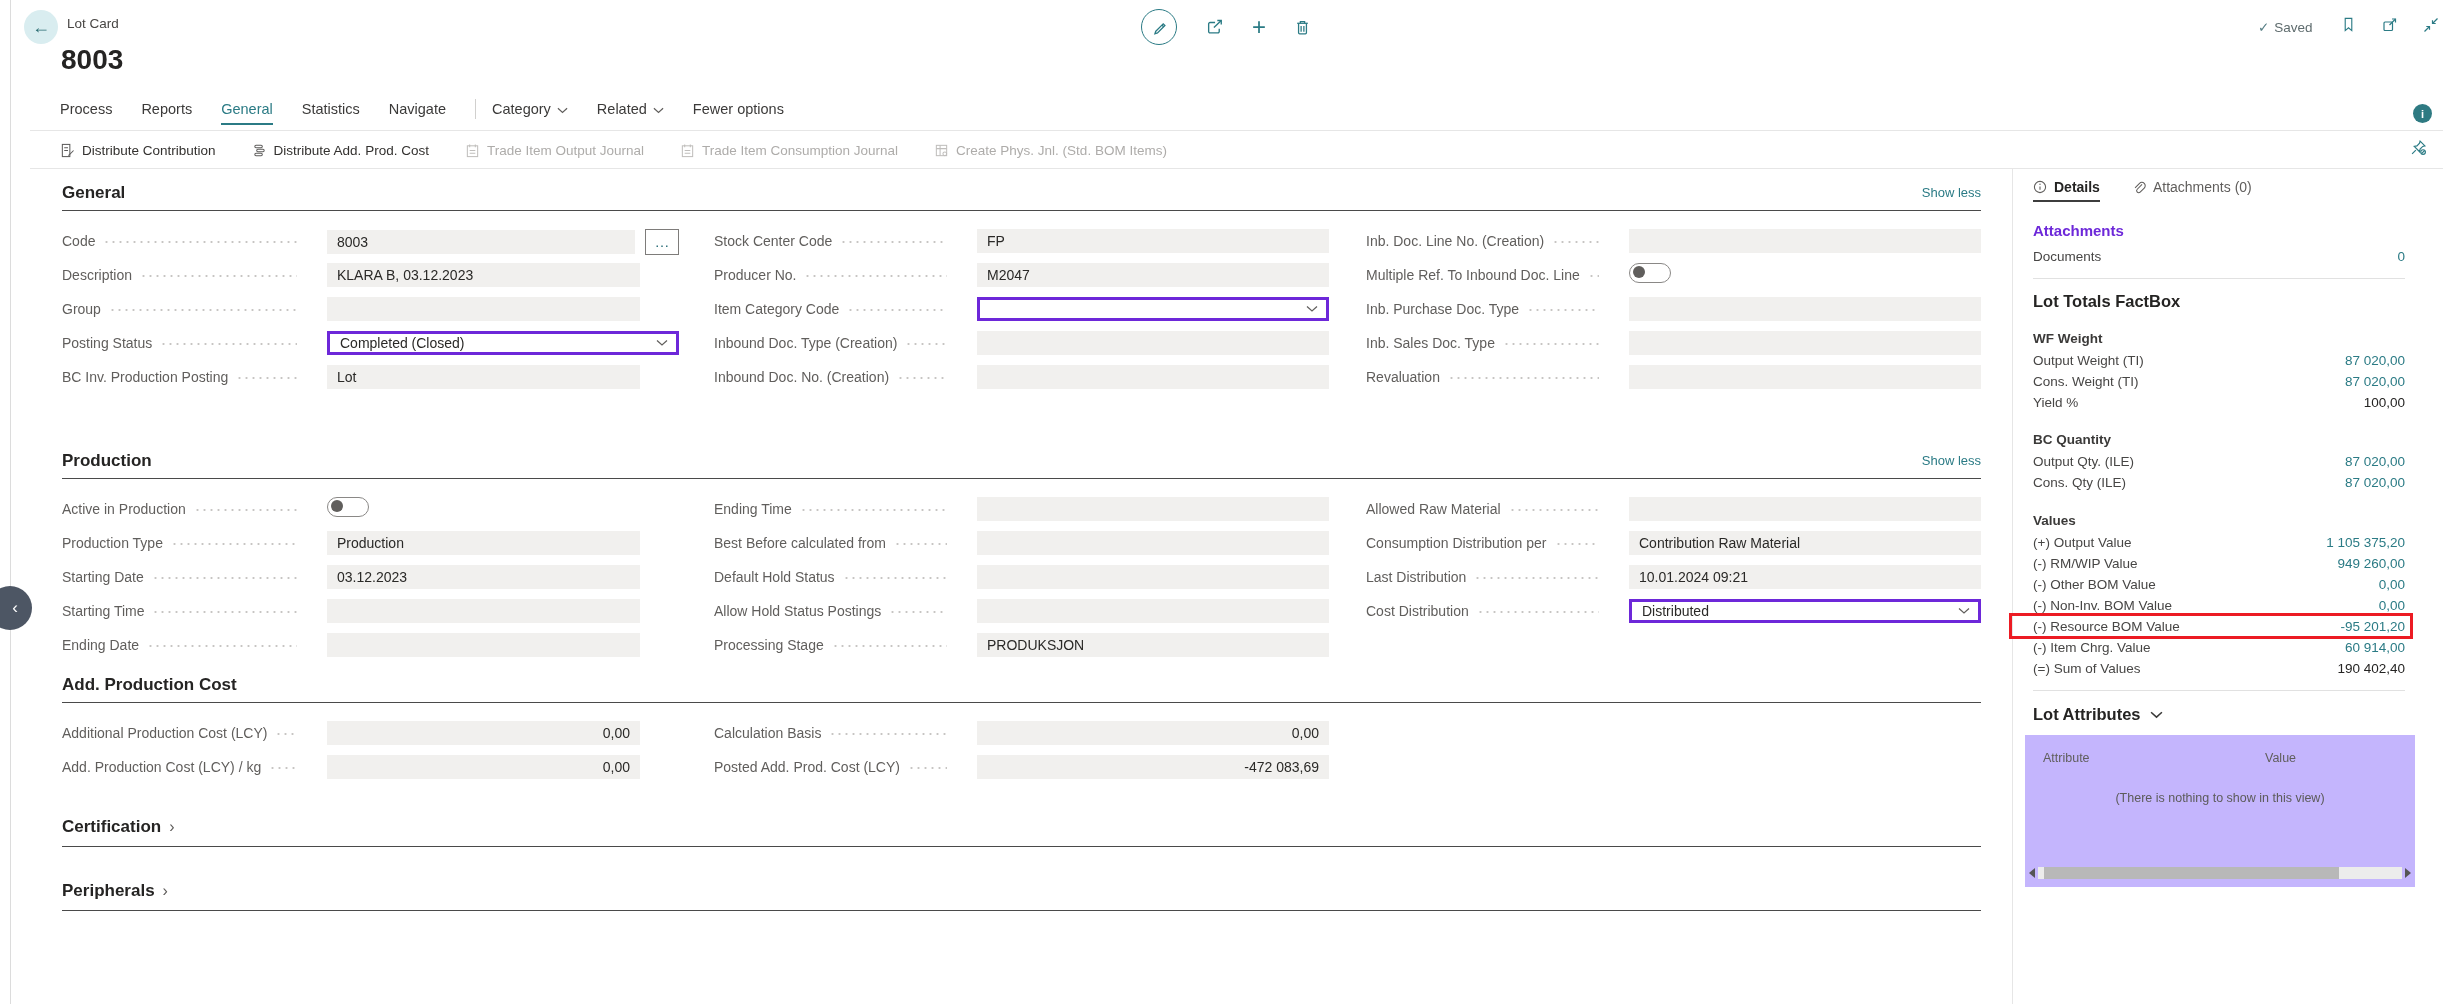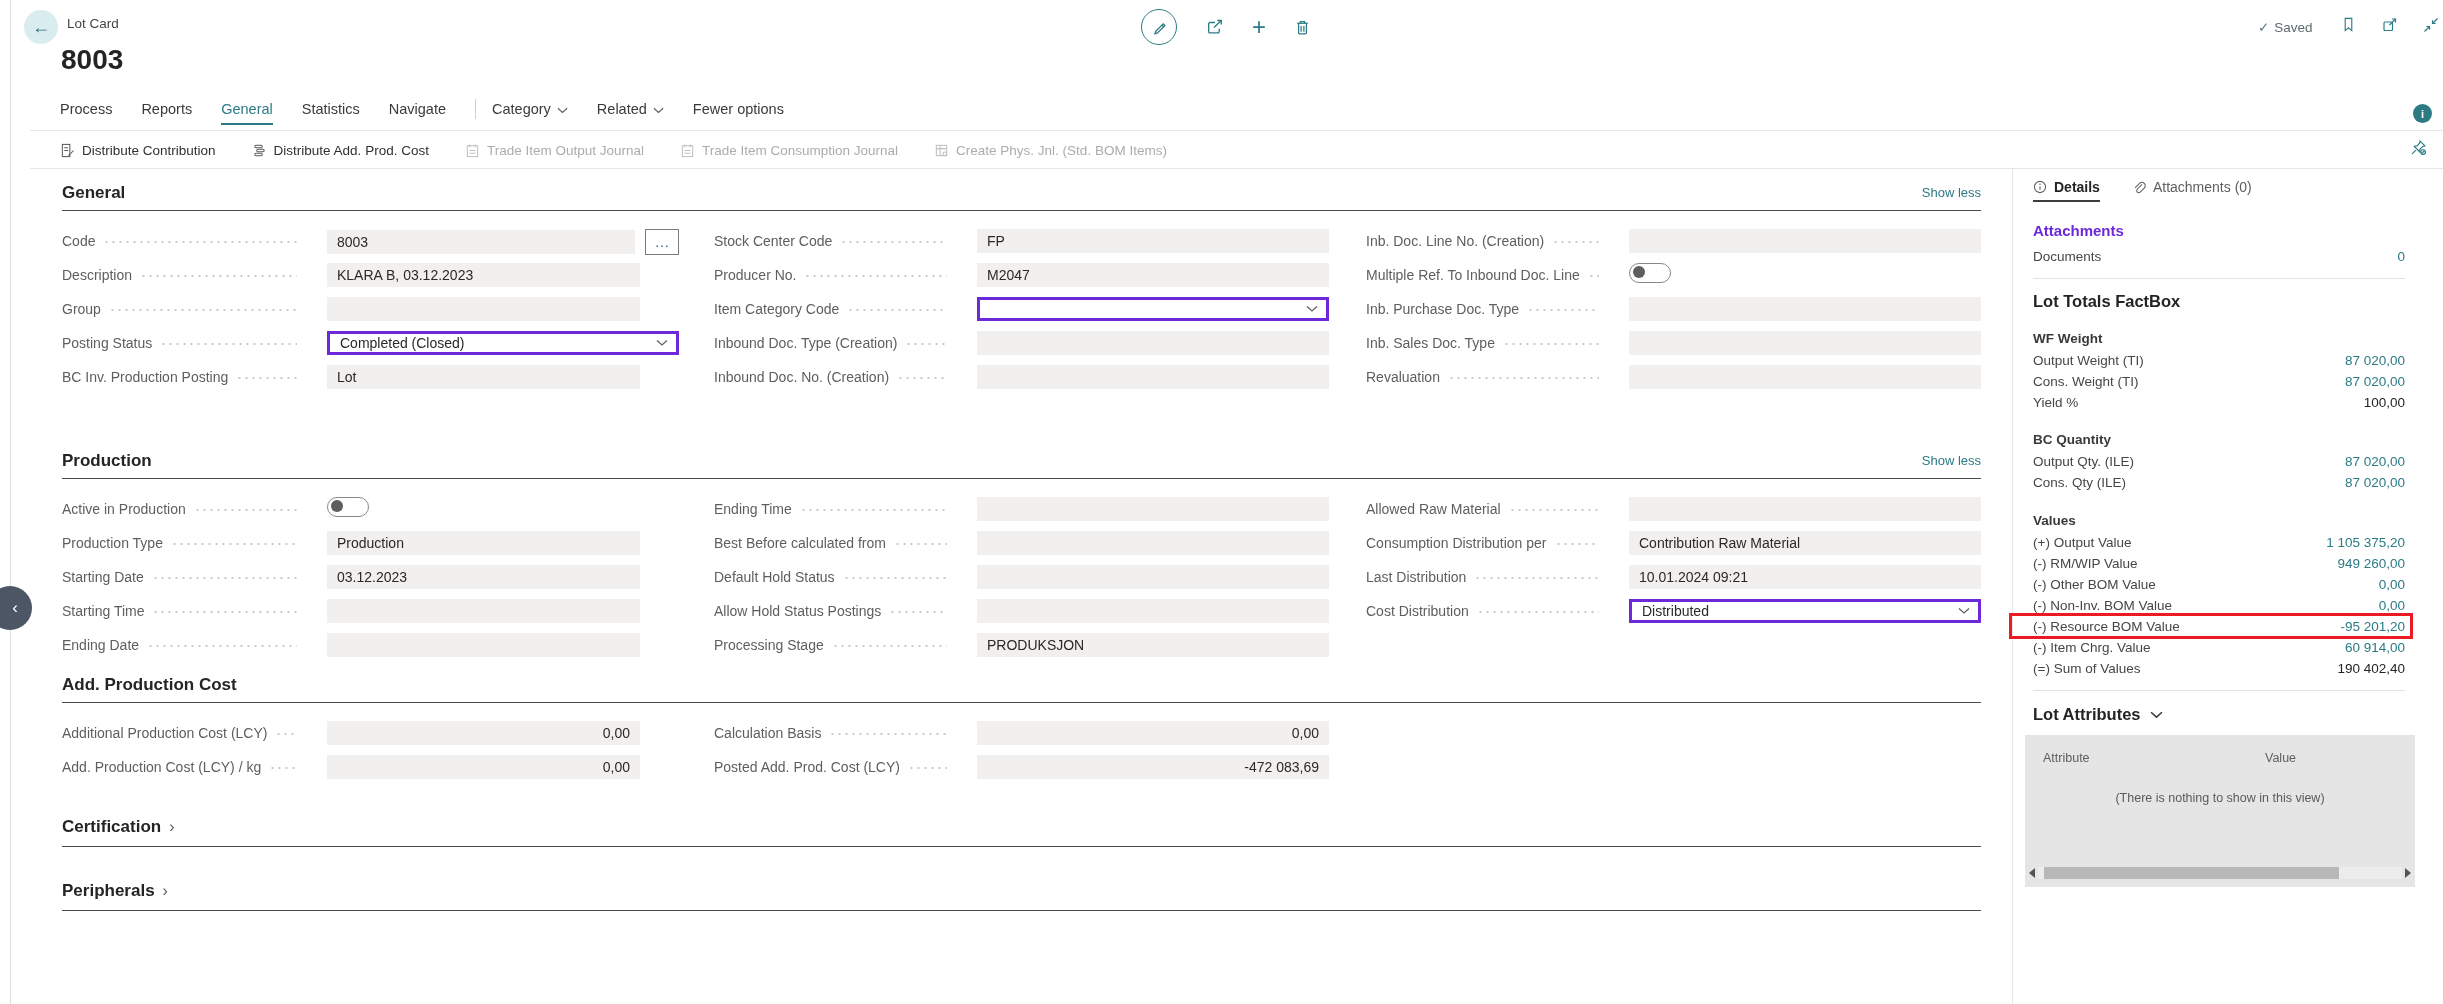--- a/index.html
+++ b/index.html
@@ -103,7 +103,7 @@
       border:3px solid var(--highlight);pointer-events:none;}
   .fb-hr{height:1px;background:#e1e1e1;}
   .mt20{margin-top:20px;} .mt19{margin-top:19px;} .mt14{margin-top:14px;} .mt13{margin-top:13px;} .mt11{margin-top:11px;} .mt7{margin-top:7px;}
-  .fb-table{margin:11px -10px 0 -8px;height:152px;background:#e5e5e5;position:relative;}
+  .fb-table{margin:11px -10px 0 -8px;height:152px;background:#c4b5fd;position:relative;}
   .fb-table-head{display:flex;padding:16px 16px 0 18px;font-size:12.5px;color:#605e5c;}
   .fb-table-head .c1{width:222px;}
   .fb-empty{margin-top:26px;text-align:center;font-size:12.5px;color:#5c5b5a;}

